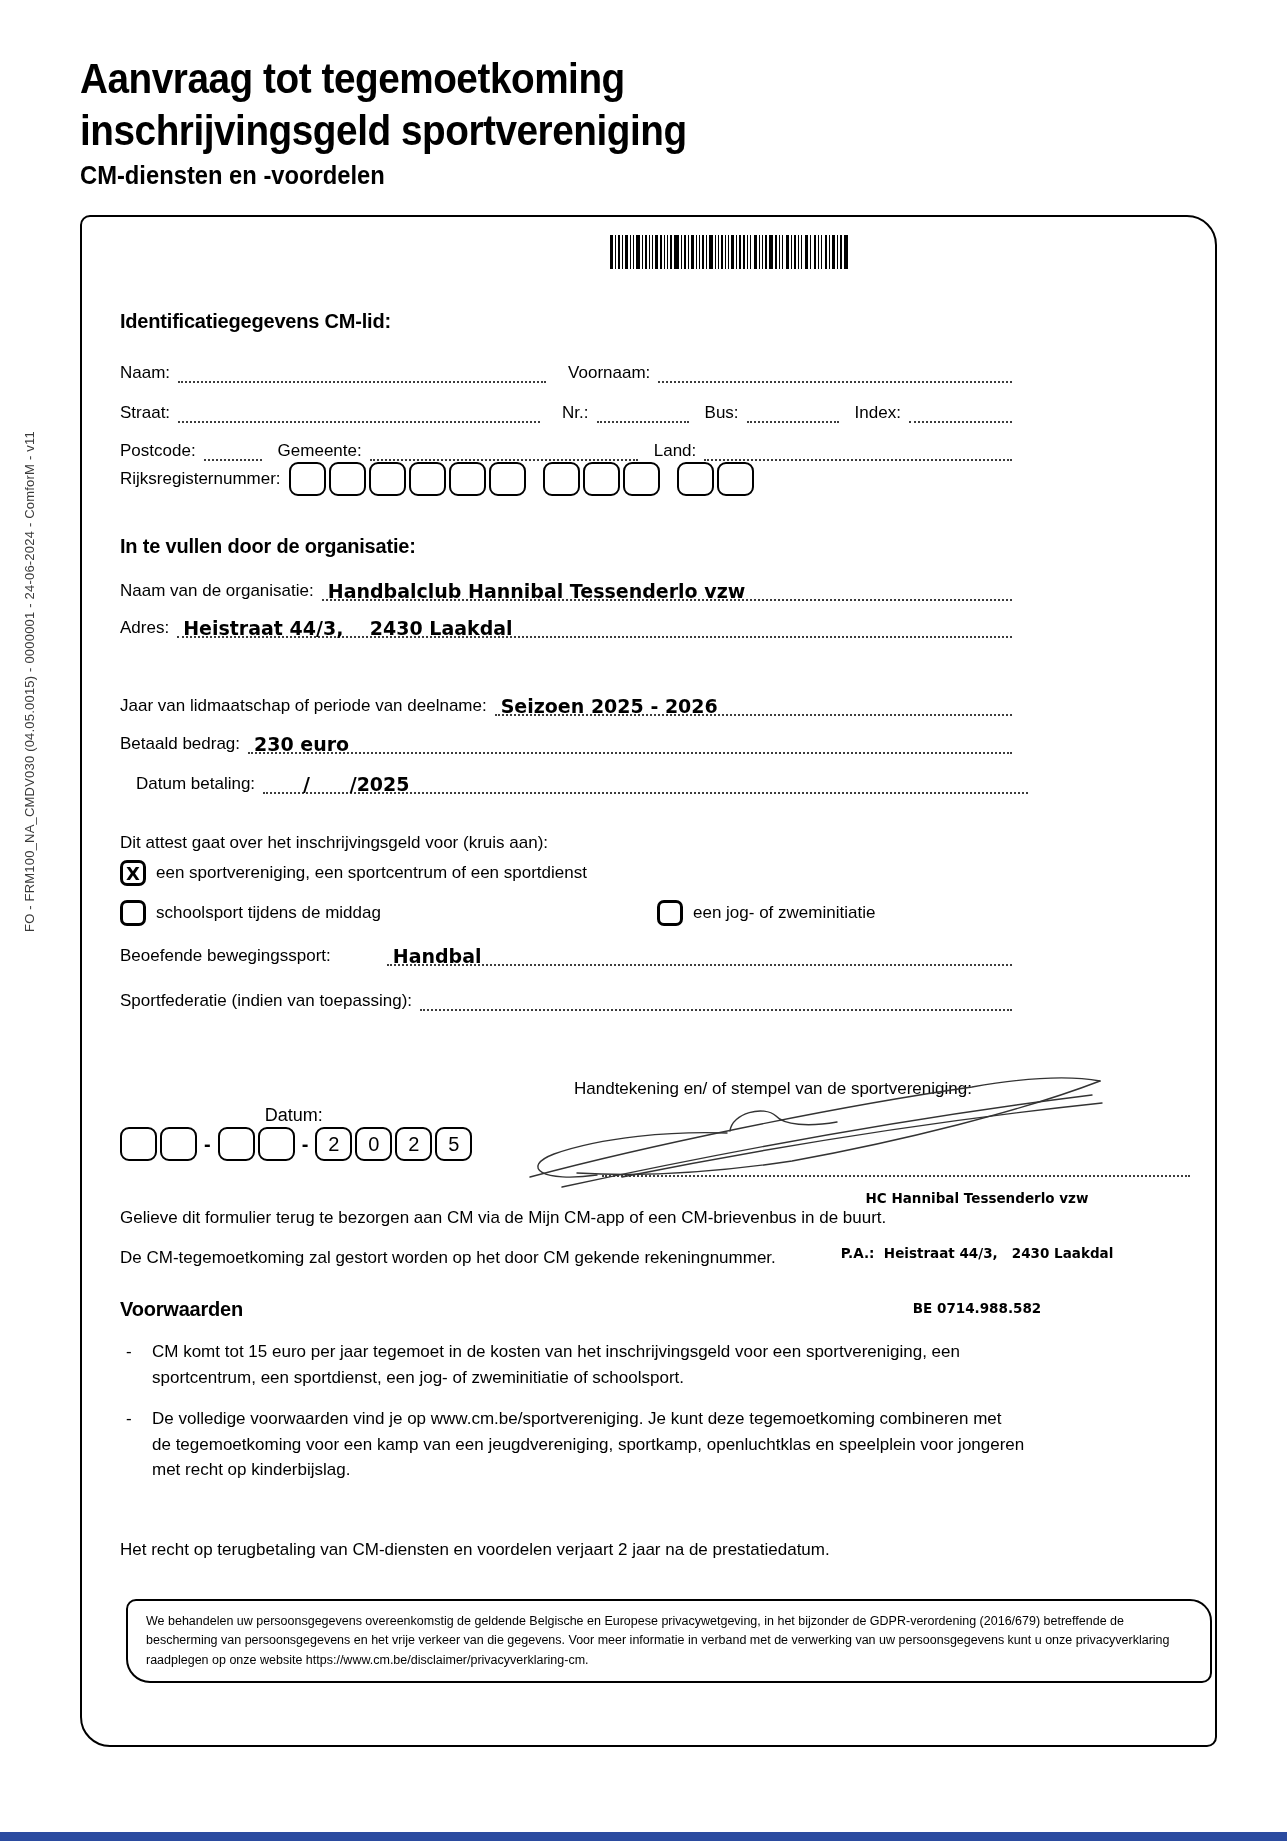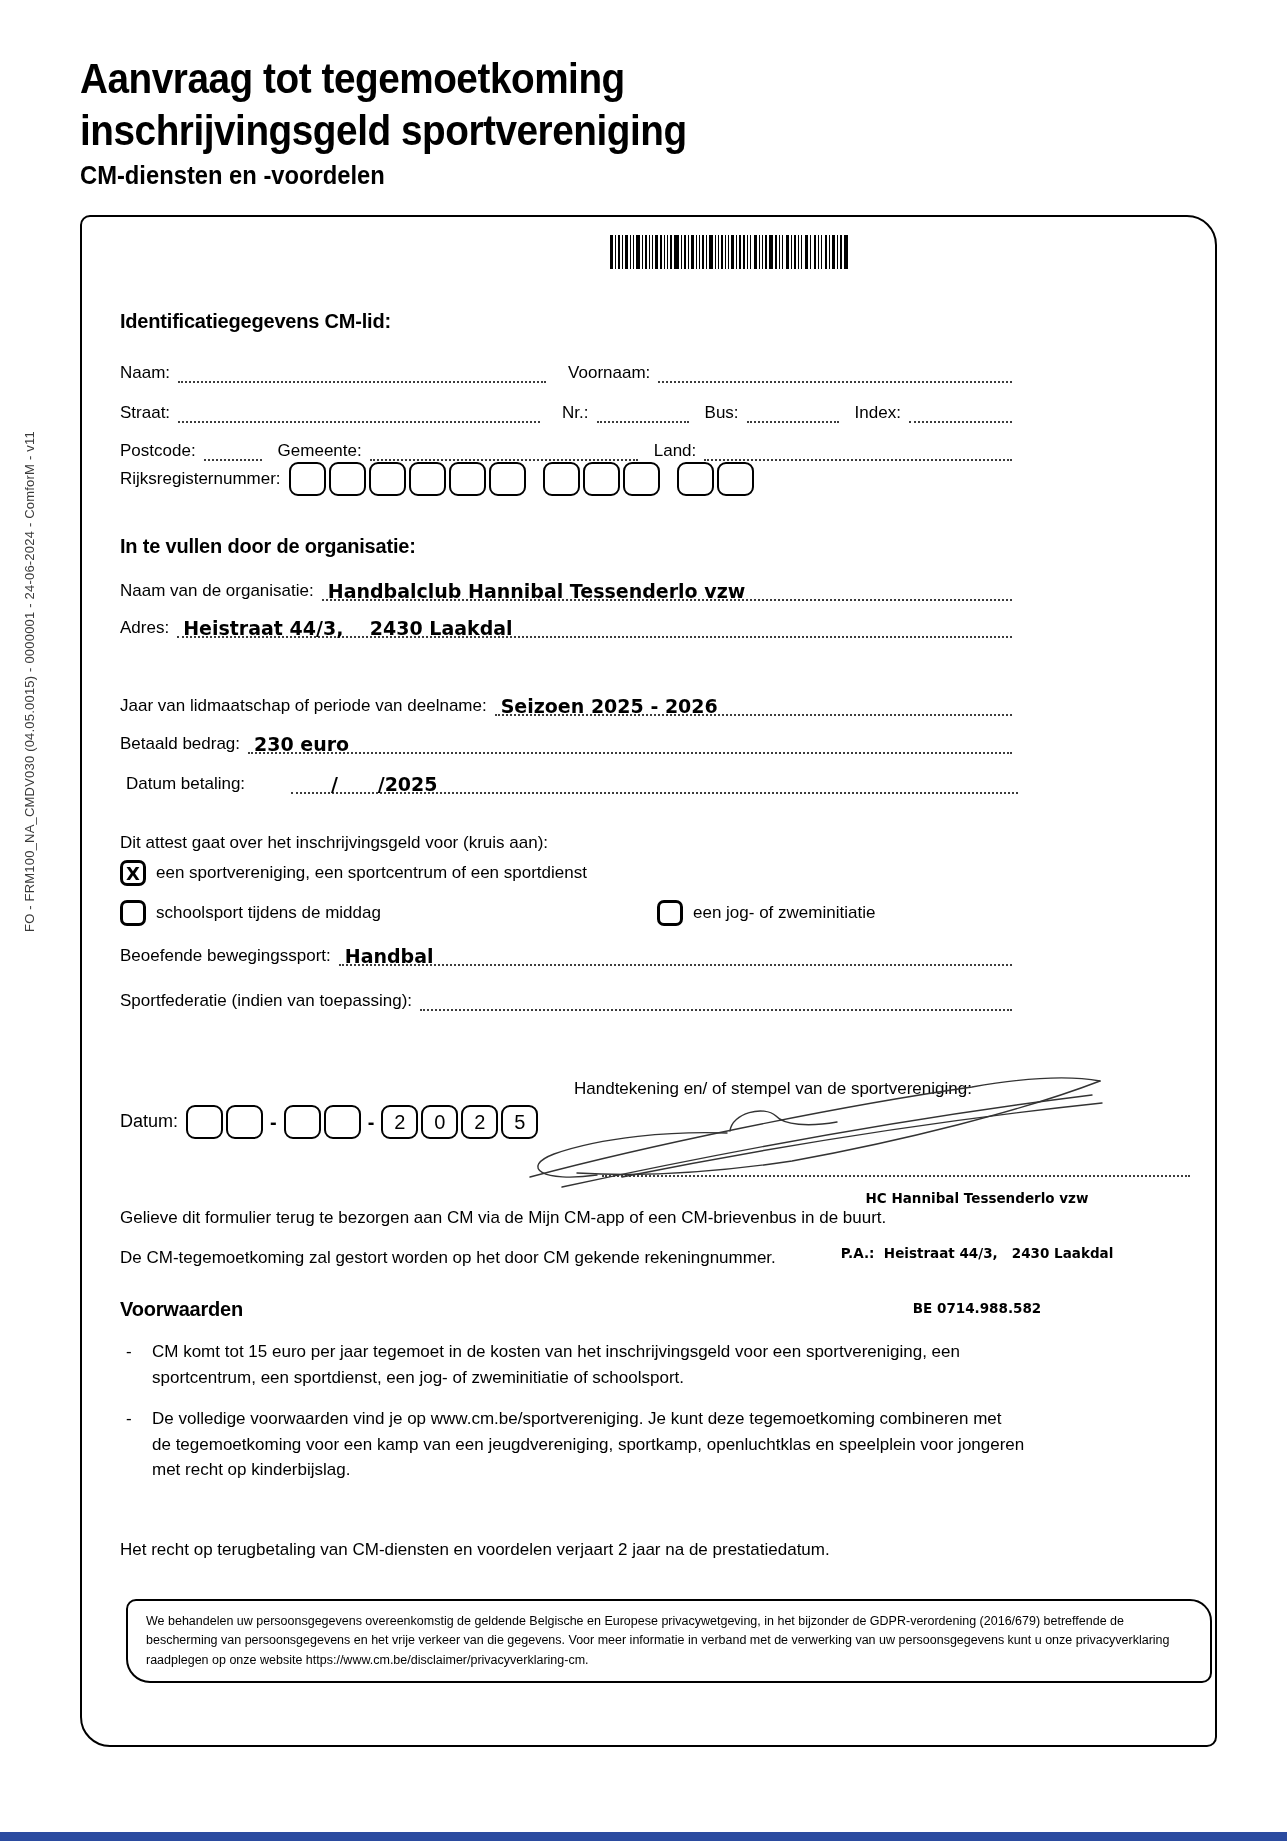--- a/index.html
+++ b/index.html
@@ -225,7 +225,7 @@
       </span>
   </div>
 
-  <div class="abs frow" style="left:44px;top:554px;width:892px;gap:38px;">
+  <div class="abs frow" style="left:54px;top:554px;width:892px;">
     <span class="lbl">Datum betaling:</span>
     <span class="dots fill">
         <span class="hand" style="padding-left:40px;">/      /2025</span>

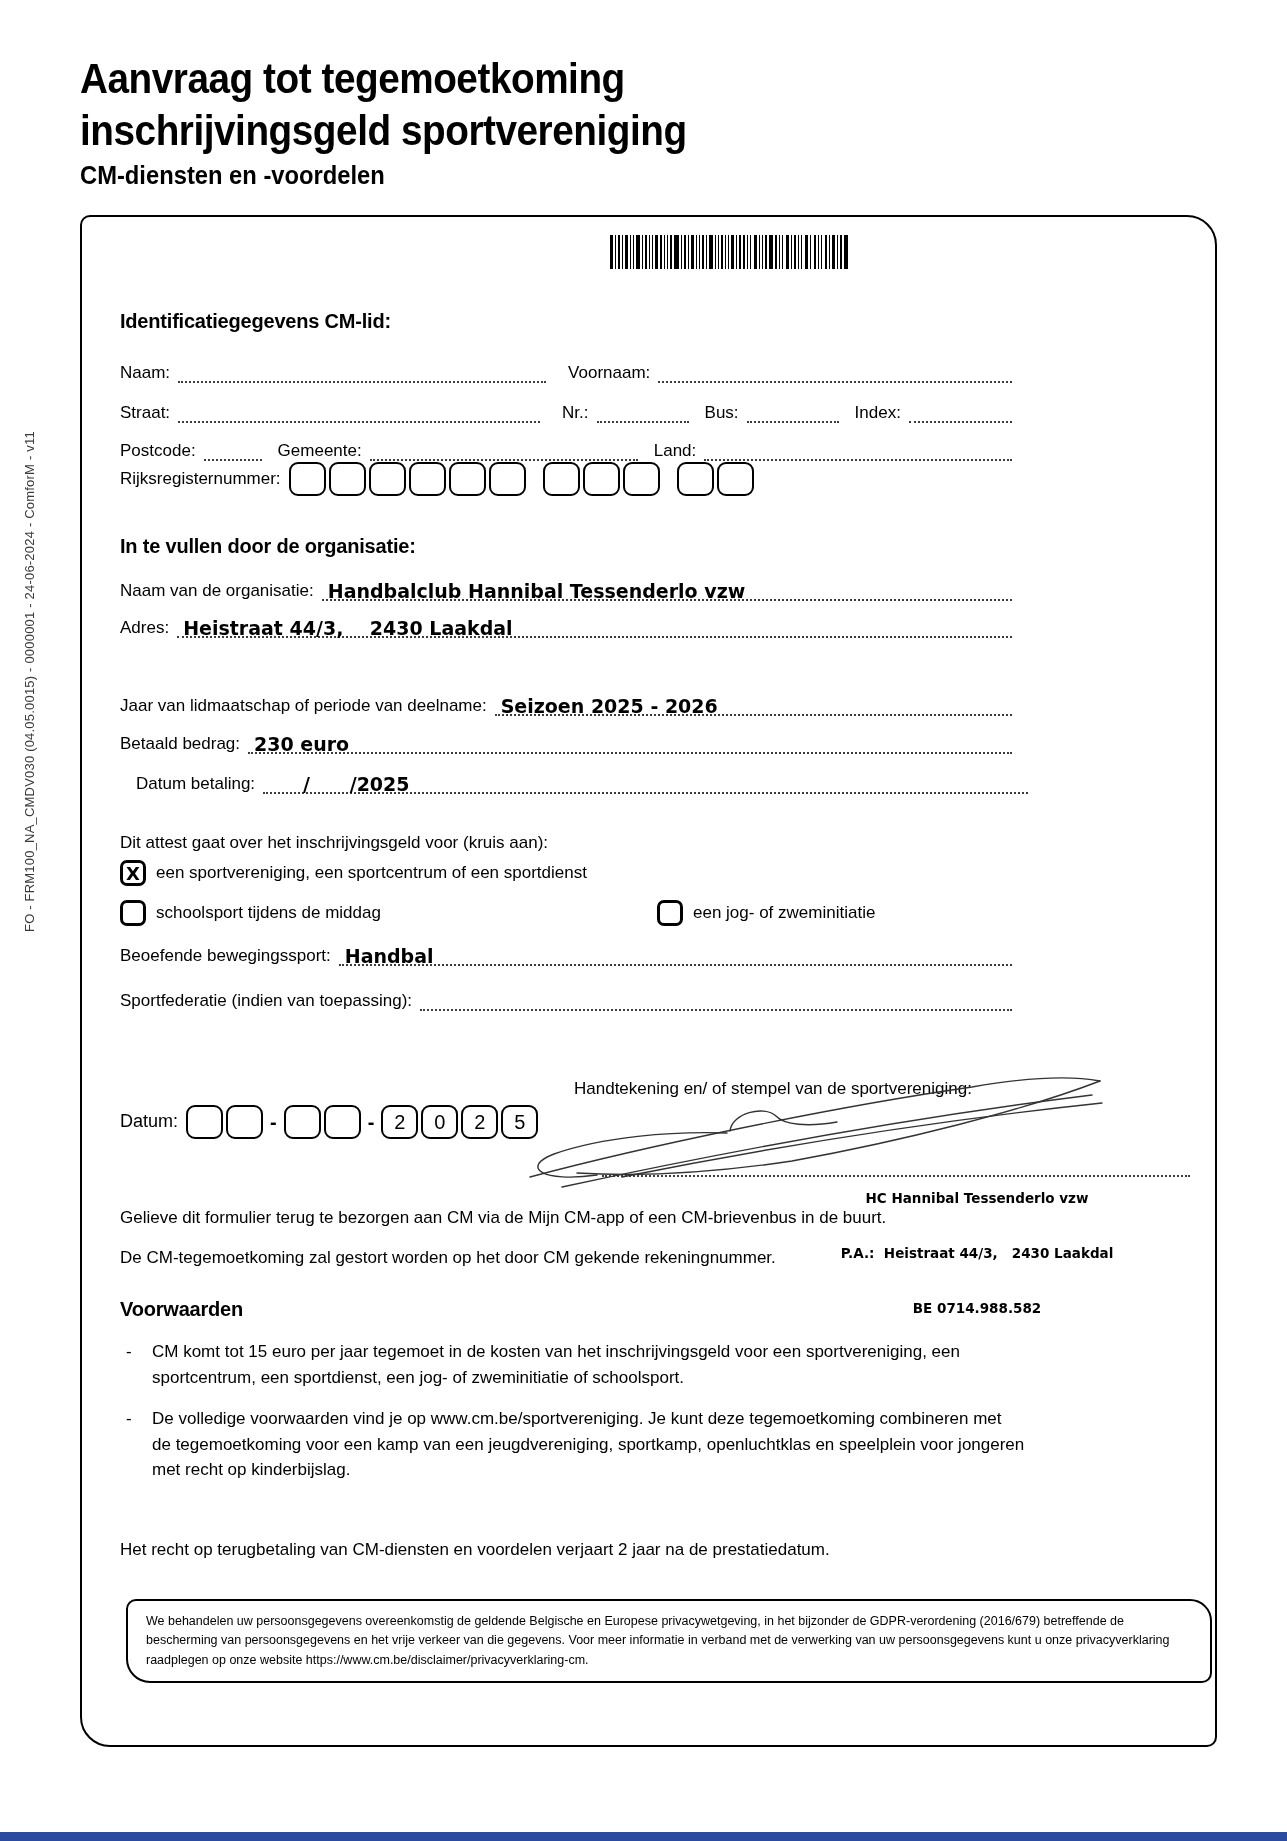--- a/index.html
+++ b/index.html
@@ -250,7 +250,7 @@
     </span>
   </div>
 
-  <div class="abs frow" style="left:38px;top:726px;width:892px;">
+  <div class="abs frow" style="left:38px;top:726px;width:892px;gap:48px;">
     <span class="lbl">Beoefende bewegingssport:</span>
     <span class="dots fill">
         <span class="hand">Handbal</span>

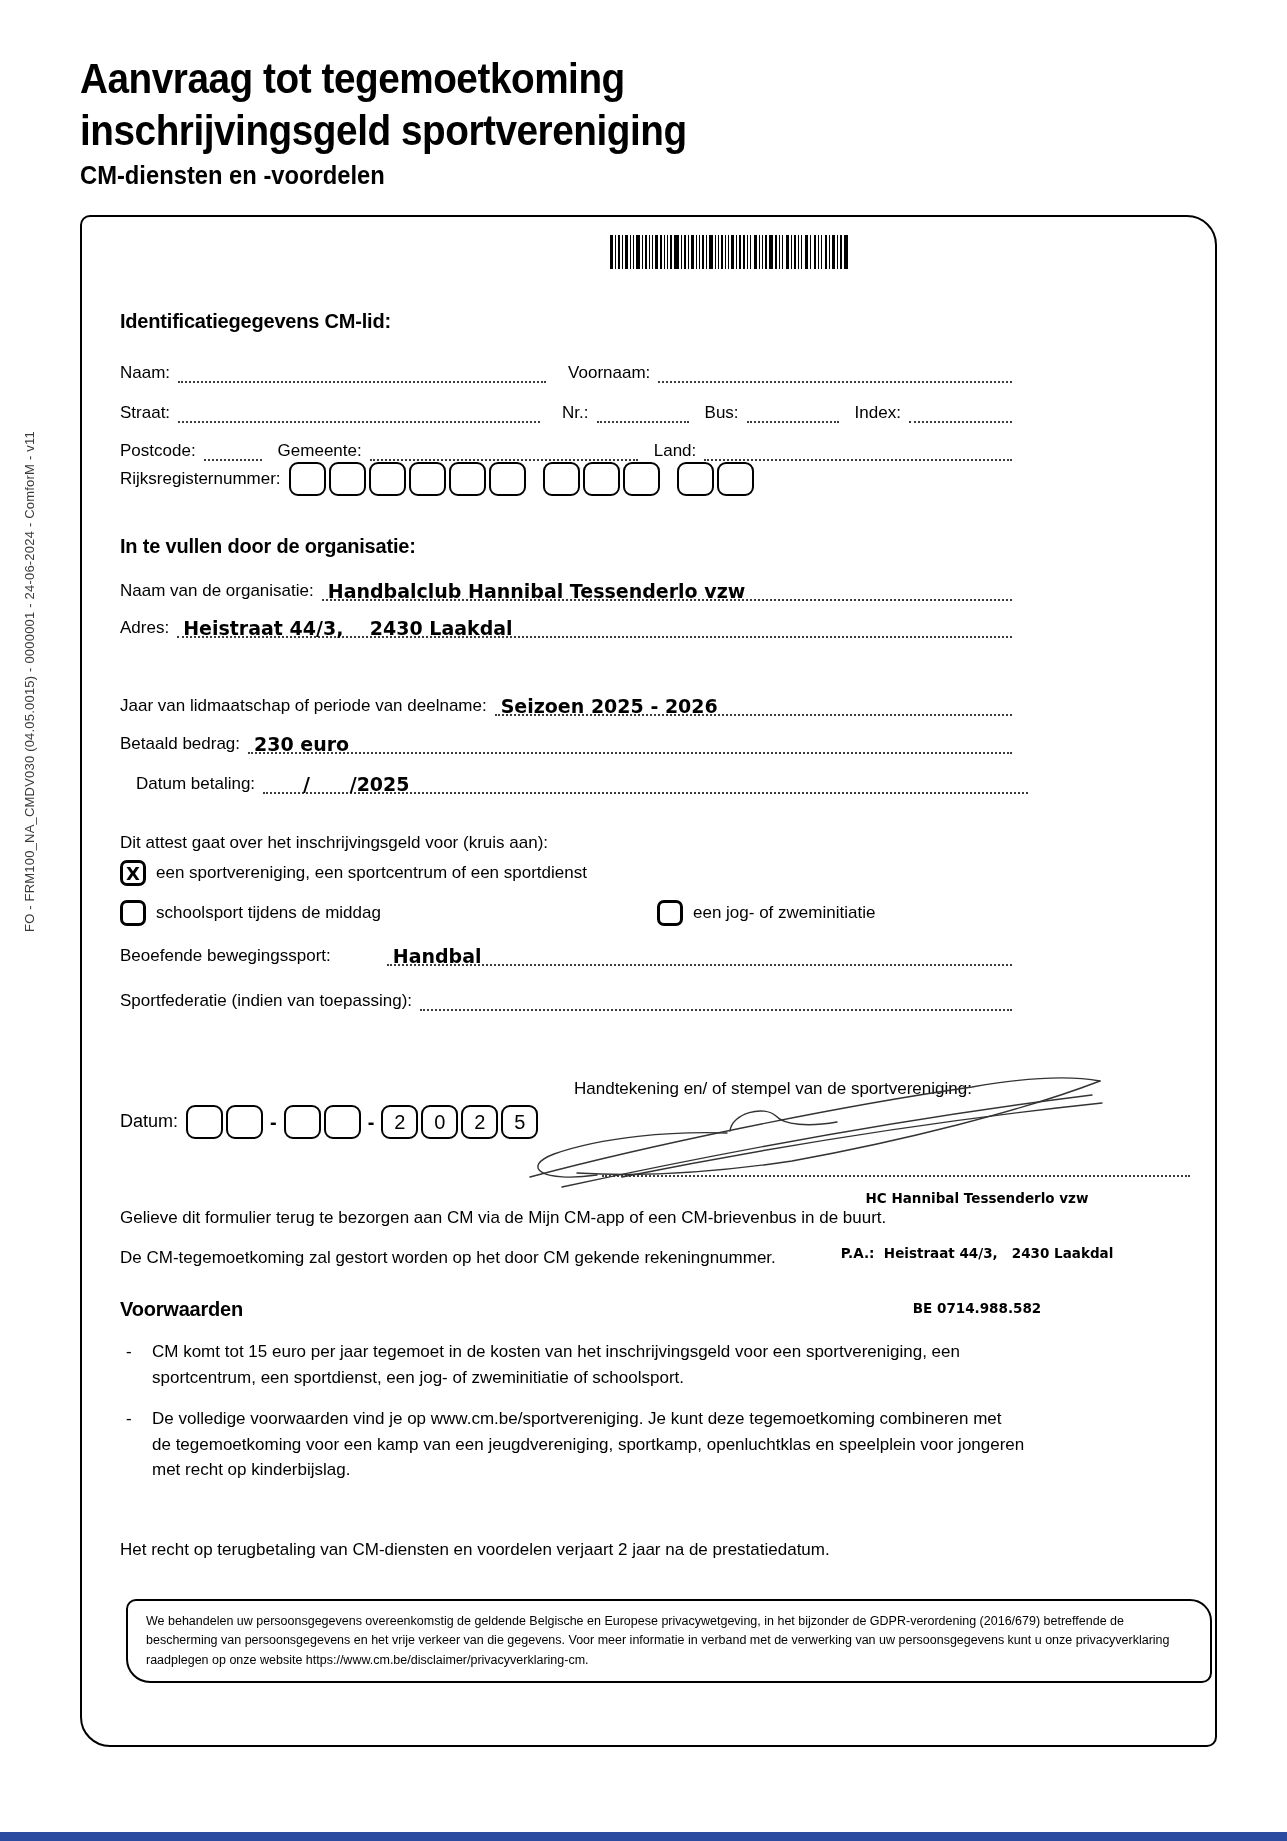--- a/index.html
+++ b/index.html
@@ -264,7 +264,7 @@
       </span>
   </div>
 
-  <div class="abs frow" style="left:38px;top:888px;align-items:center;">
+  <div class="abs frow" style="left:38px;top:888px;align-items:center;flex-direction:column;">
     <span class="lbl" style="font-size:18px;">Datum:</span>
     <span class="cells">
       <span class="cell"></span>

